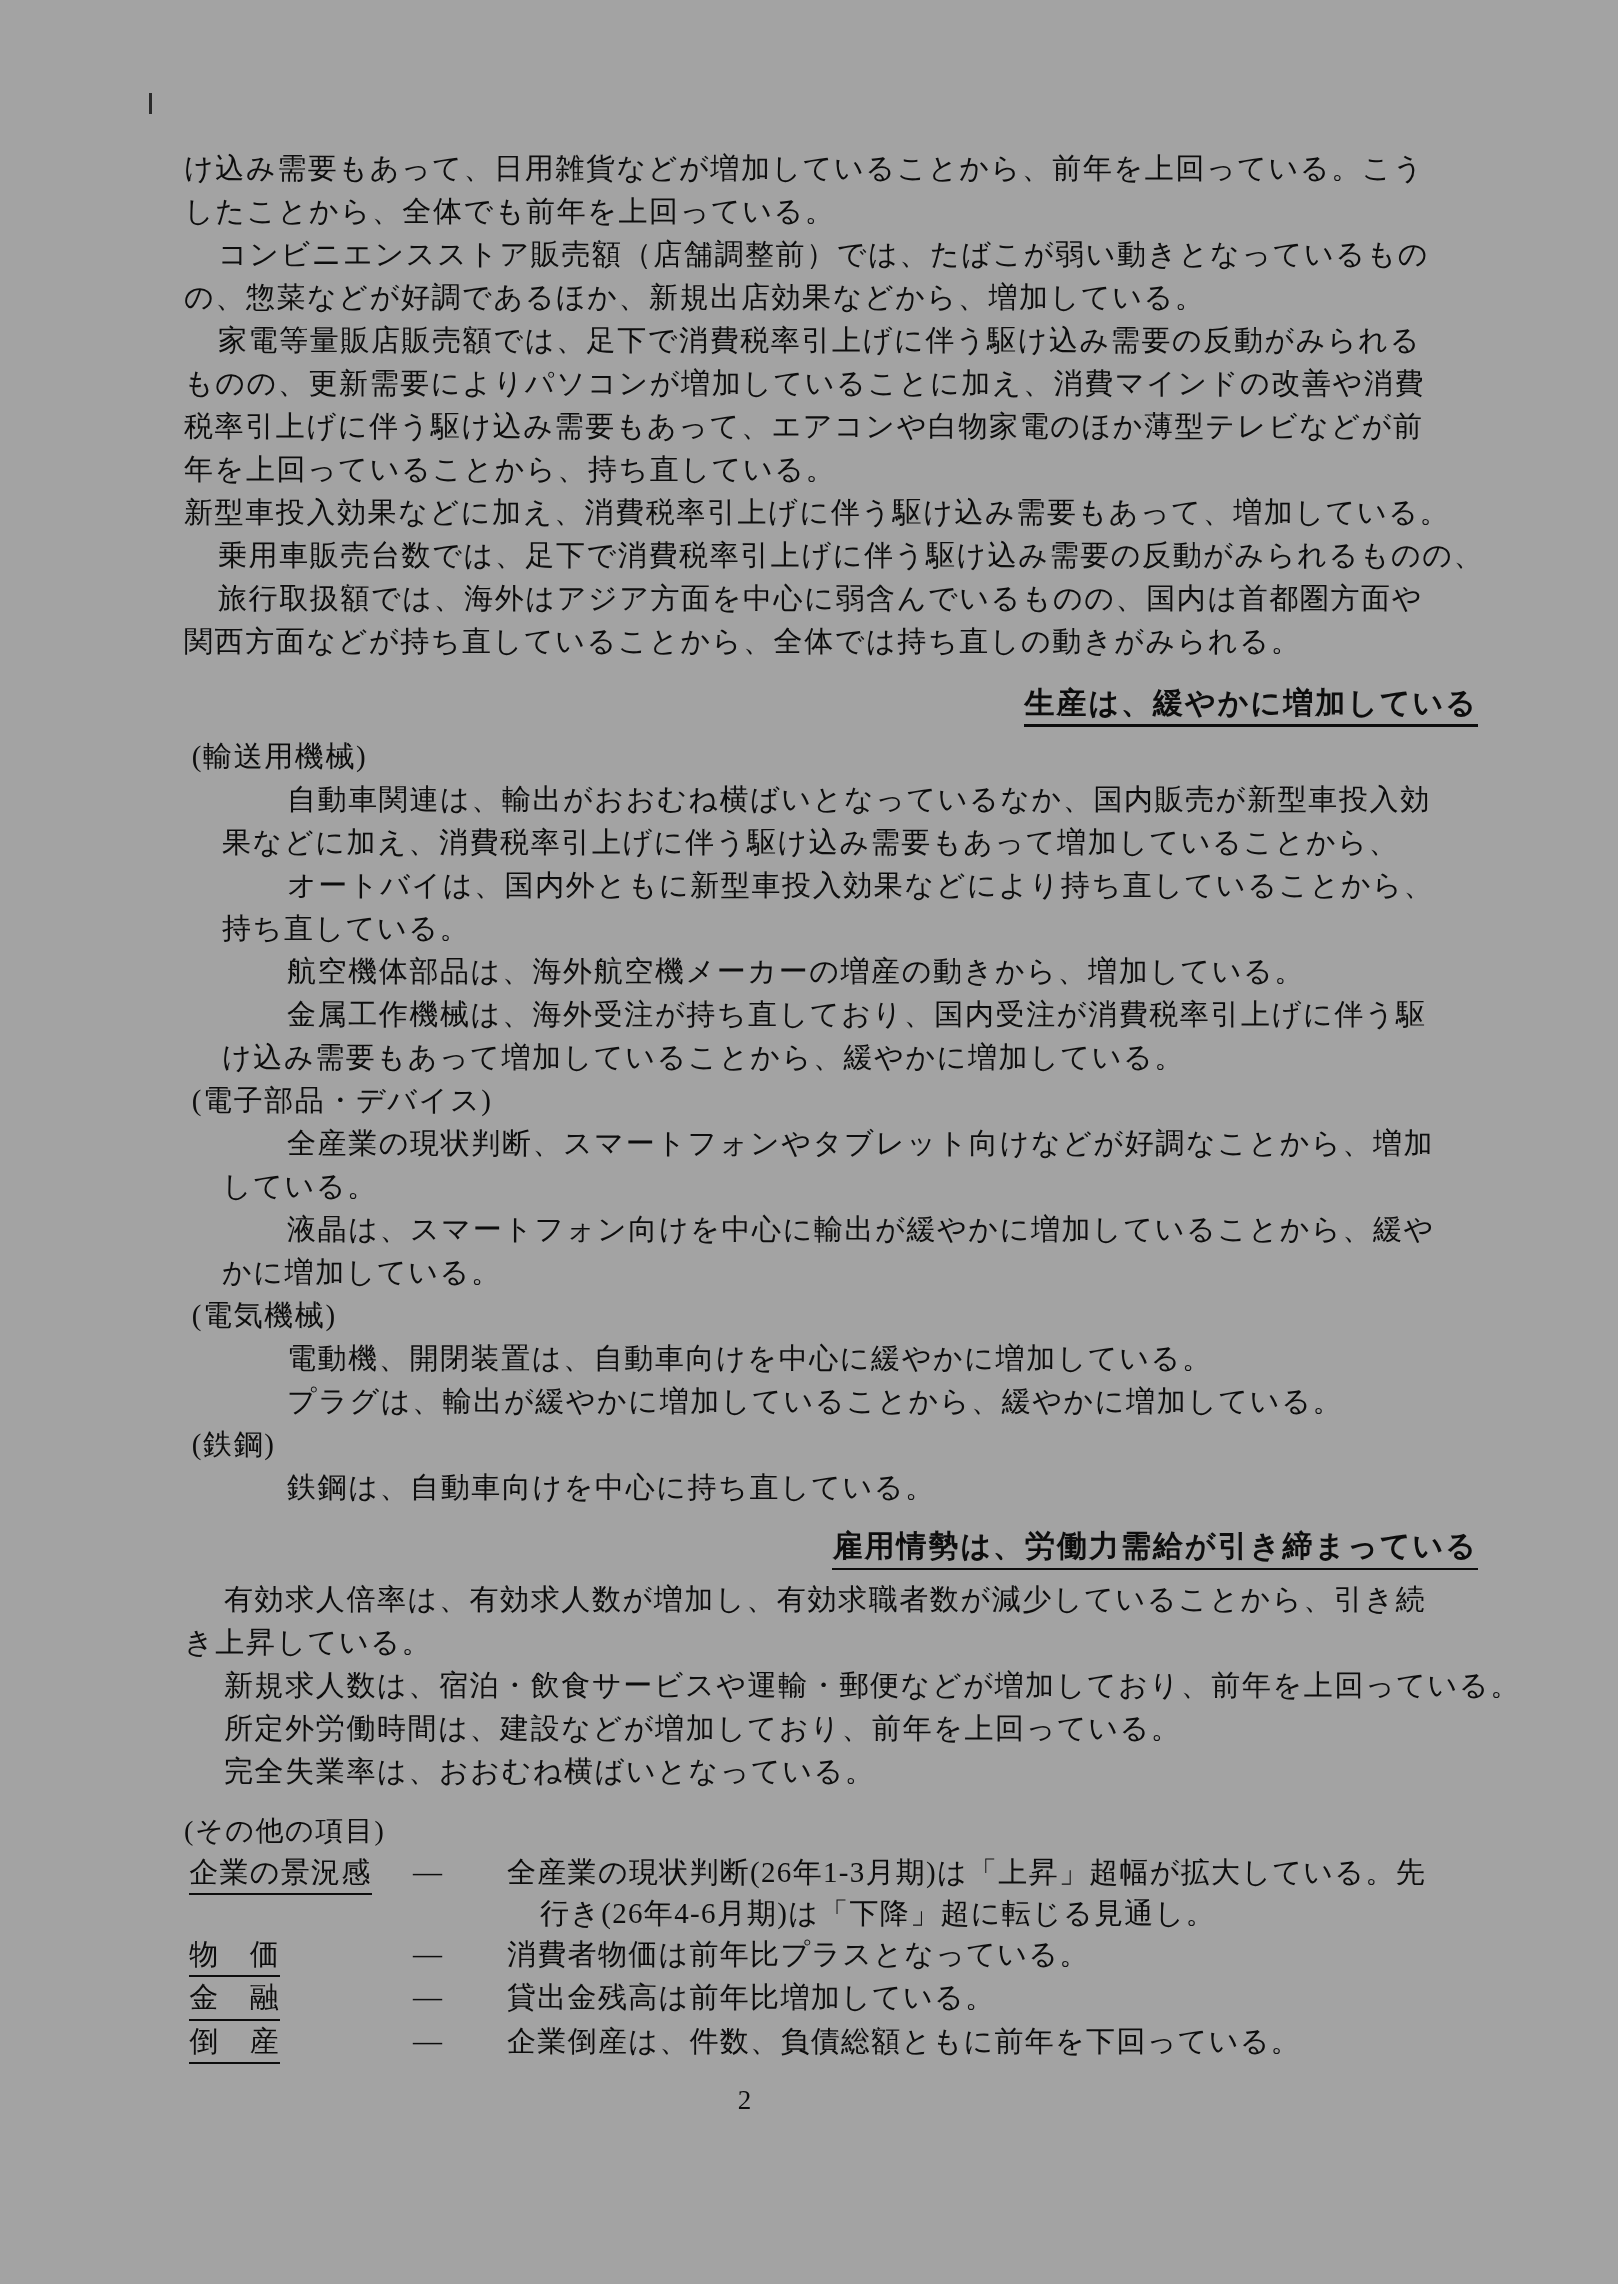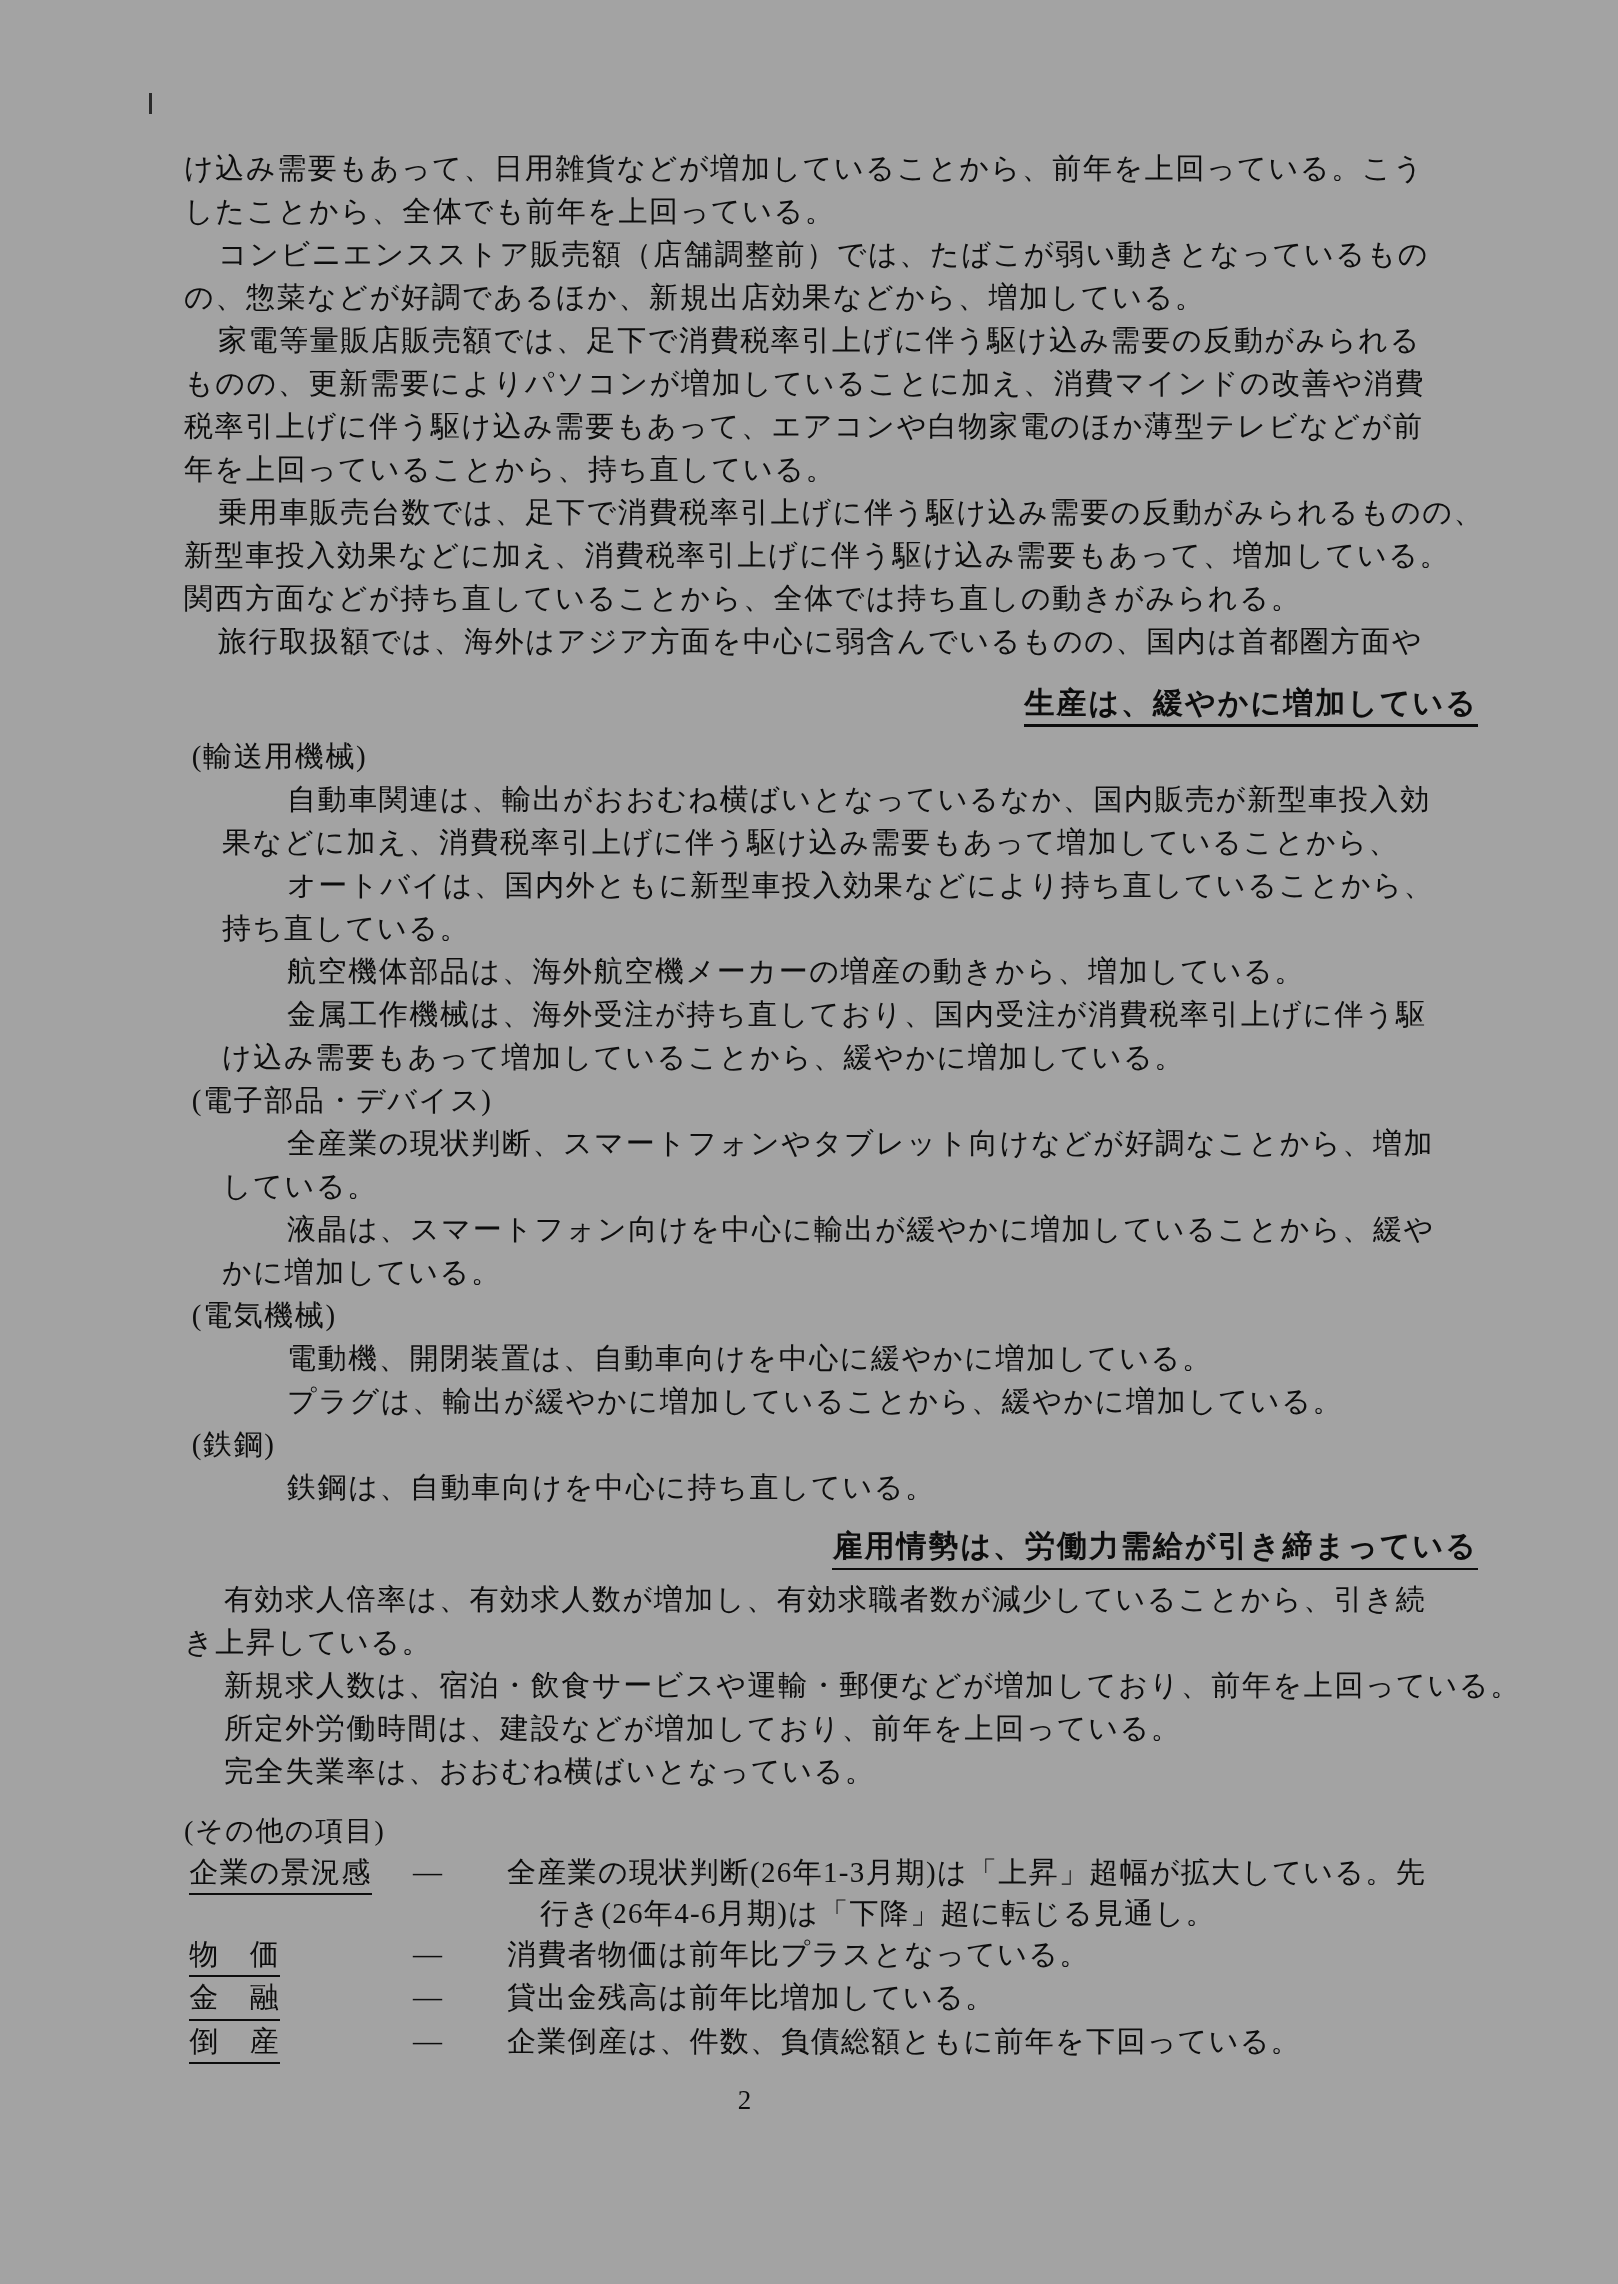--- a/index.html
+++ b/index.html
@@ -109,8 +109,8 @@
           <div class="line flush">ものの、更新需要によりパソコンが増加していることに加え、消費マインドの改善や消費</div>
           <div class="line flush">税率引上げに伴う駆け込み需要もあって、エアコンや白物家電のほか薄型テレビなどが前</div>
           <div class="line flush">年を上回っていることから、持ち直している。</div>
+          <div class="line flush">新型車投入効果などに加え、消費税率引上げに伴う駆け込み需要もあって、増加している。</div>
           <div class="line para">乗用車販売台数では、足下で消費税率引上げに伴う駆け込み需要の反動がみられるものの、</div>
-          <div class="line flush">新型車投入効果などに加え、消費税率引上げに伴う駆け込み需要もあって、増加している。</div>
           <div class="line flush">関西方面などが持ち直していることから、全体では持ち直しの動きがみられる。</div>
           <div class="line para">旅行取扱額では、海外はアジア方面を中心に弱含んでいるものの、国内は首都圏方面や</div>
         </div>

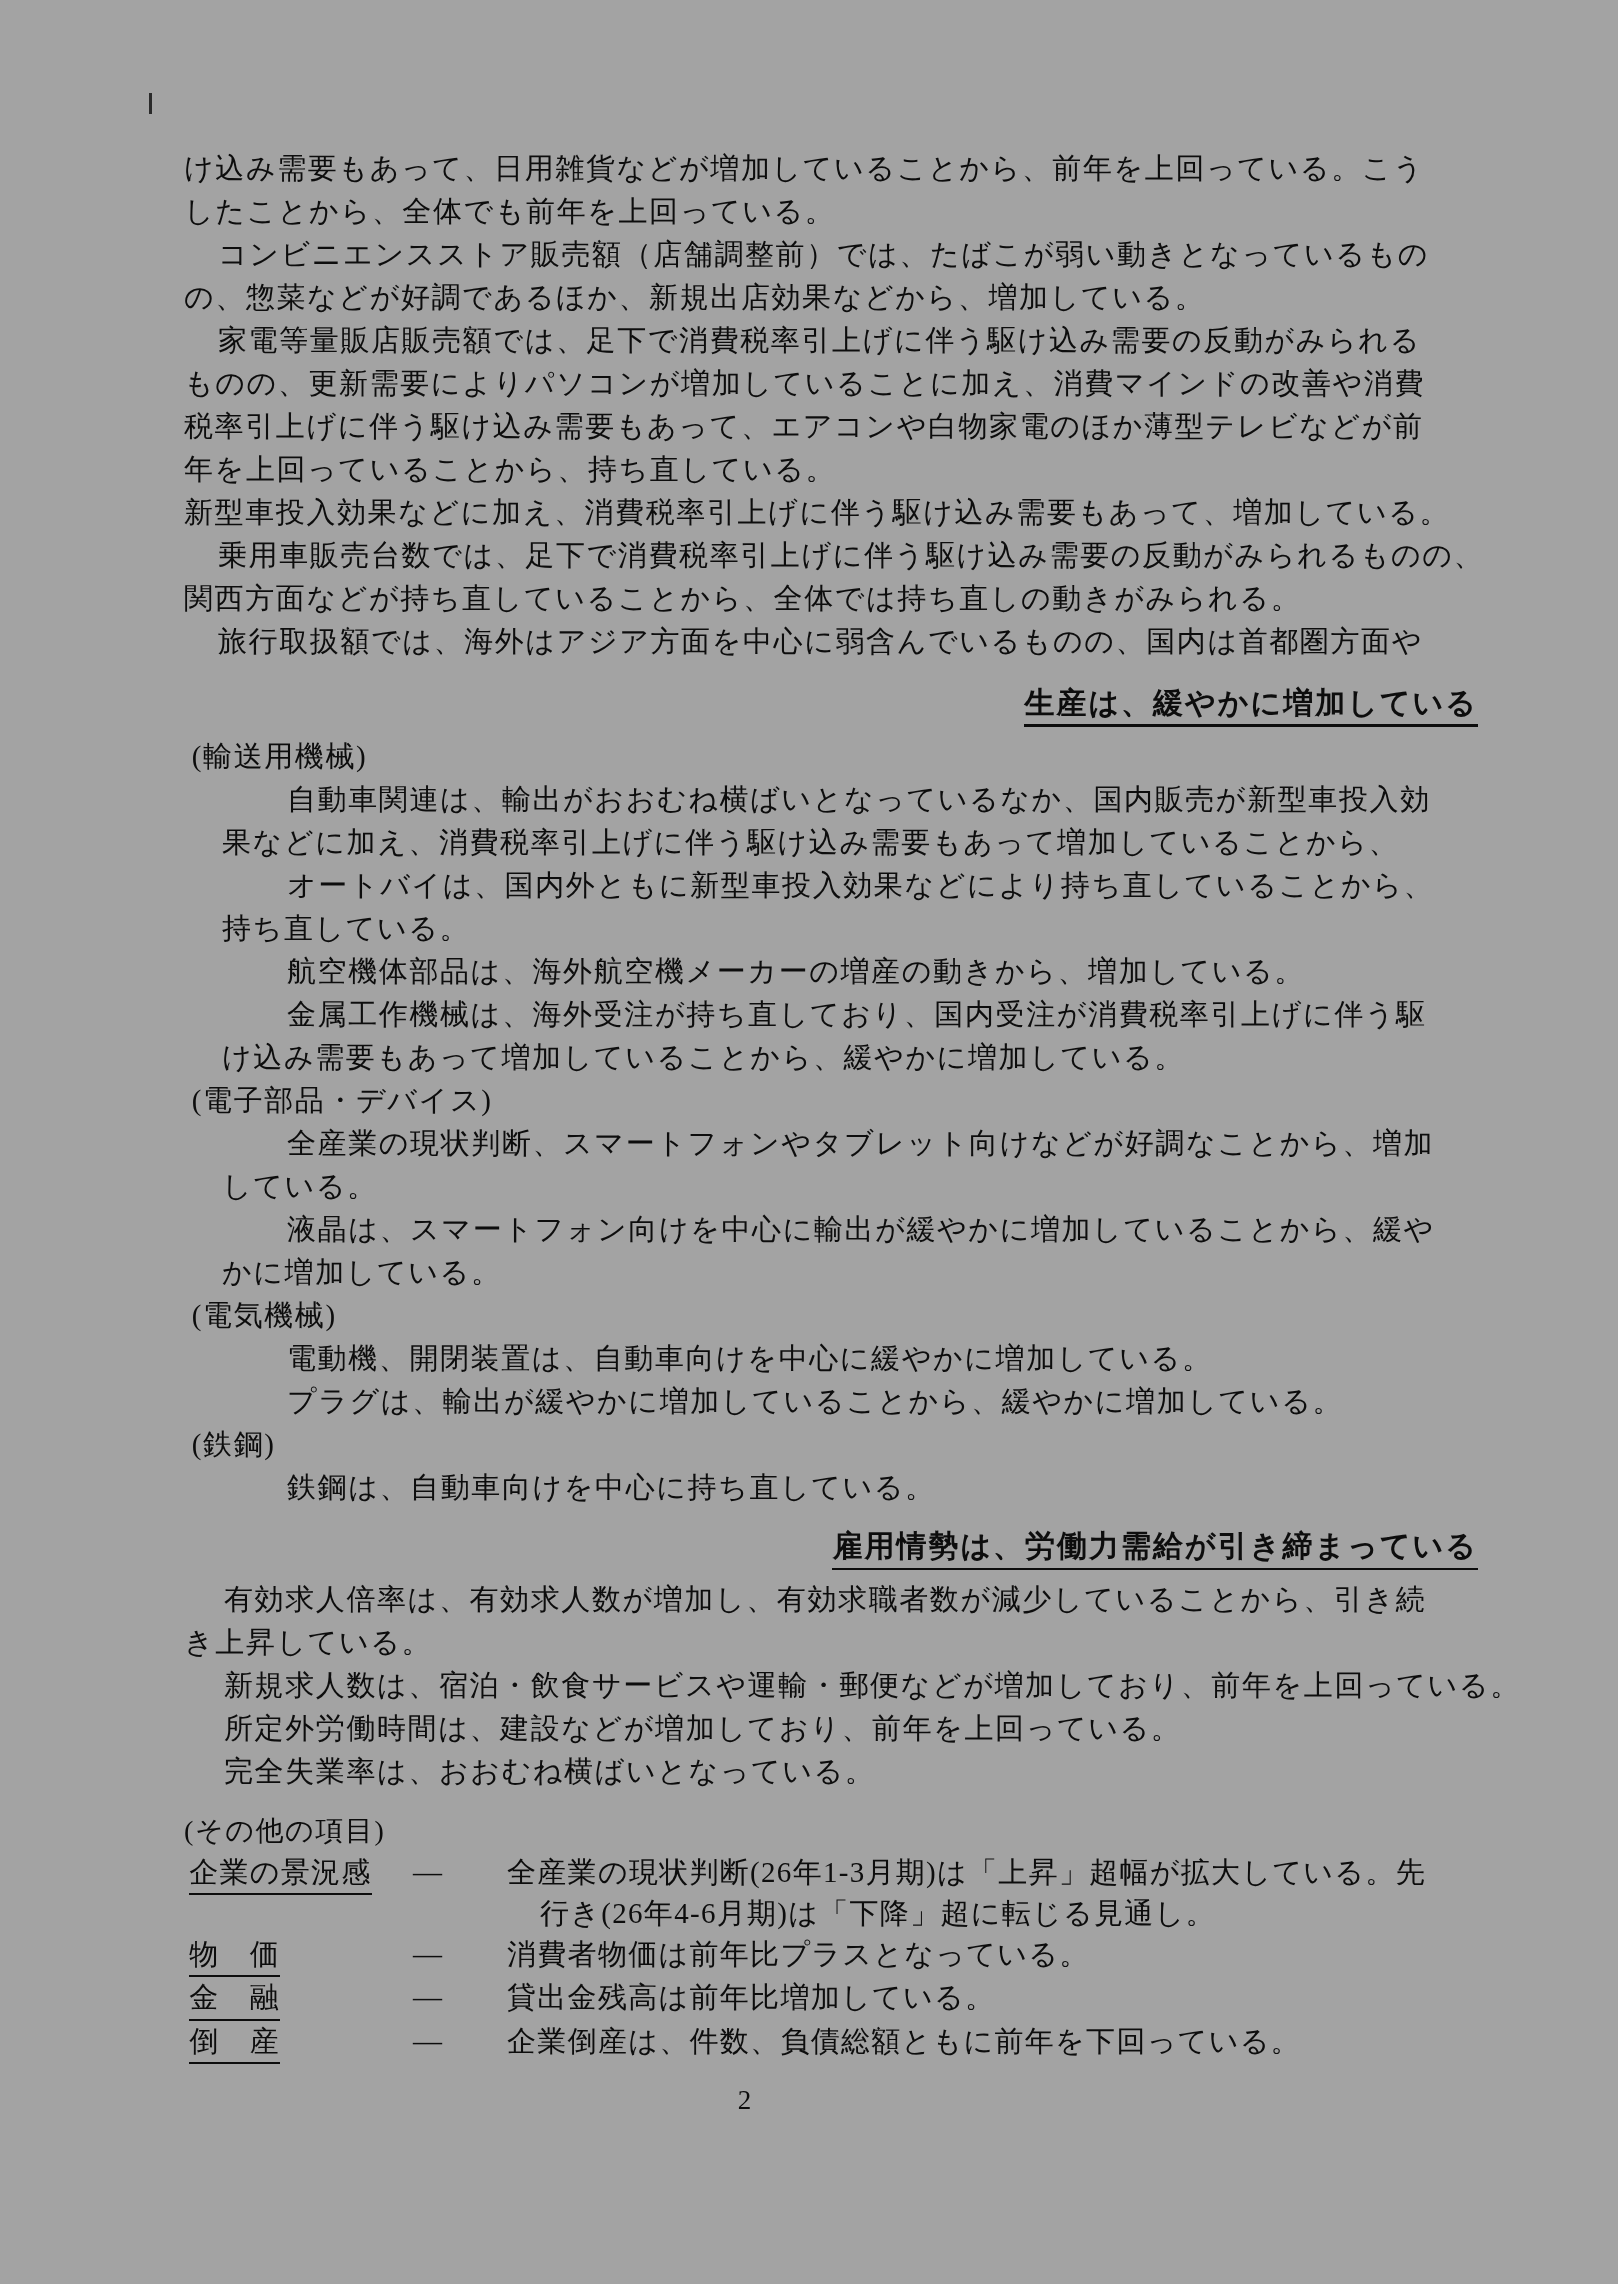--- a/index.html
+++ b/index.html
@@ -111,8 +111,8 @@
           <div class="line flush">年を上回っていることから、持ち直している。</div>
           <div class="line flush">新型車投入効果などに加え、消費税率引上げに伴う駆け込み需要もあって、増加している。</div>
           <div class="line para">乗用車販売台数では、足下で消費税率引上げに伴う駆け込み需要の反動がみられるものの、</div>
+          <div class="line para">旅行取扱額では、海外はアジア方面を中心に弱含んでいるものの、国内は首都圏方面や</div>
           <div class="line flush">関西方面などが持ち直していることから、全体では持ち直しの動きがみられる。</div>
-          <div class="line para">旅行取扱額では、海外はアジア方面を中心に弱含んでいるものの、国内は首都圏方面や</div>
         </div>
     </section>
 

